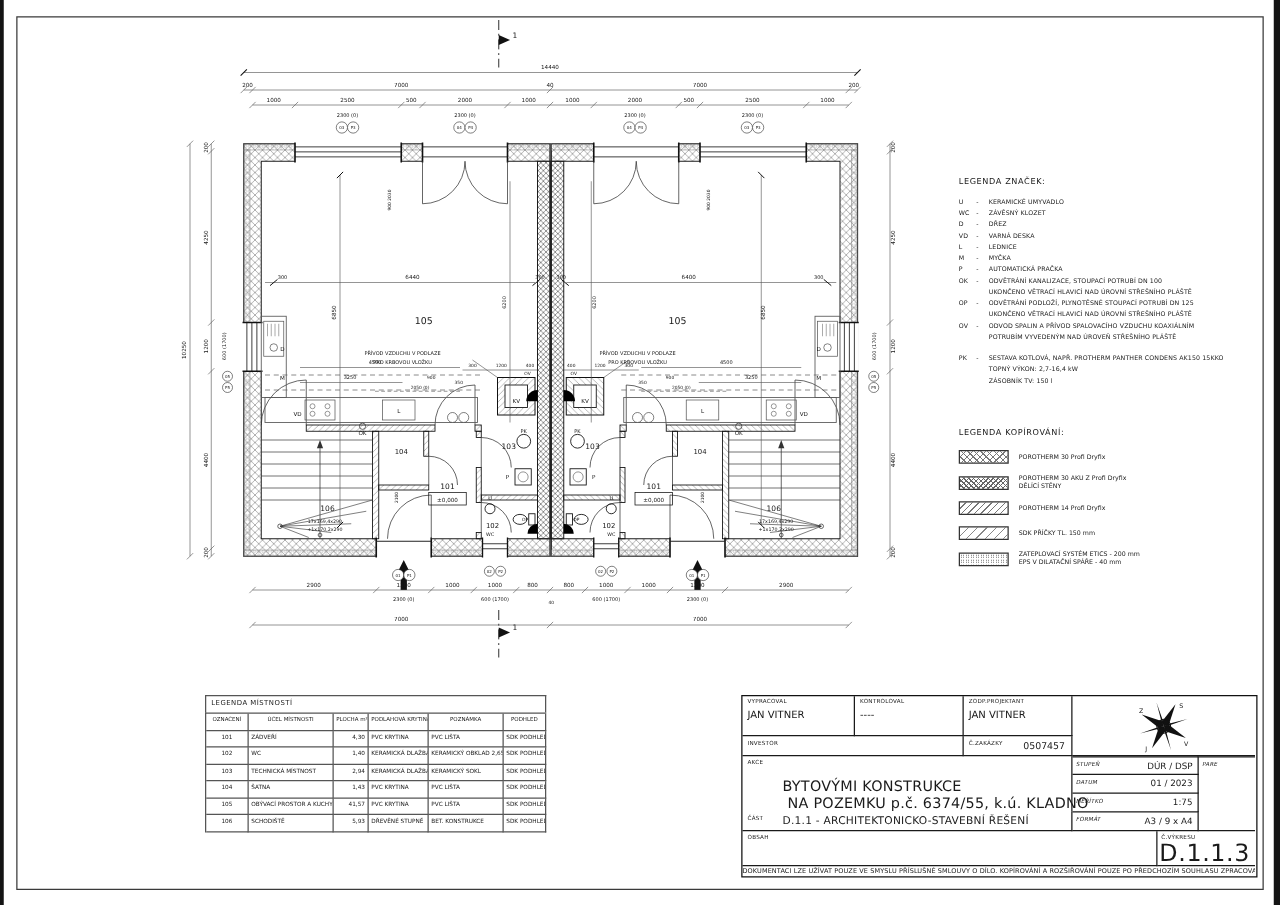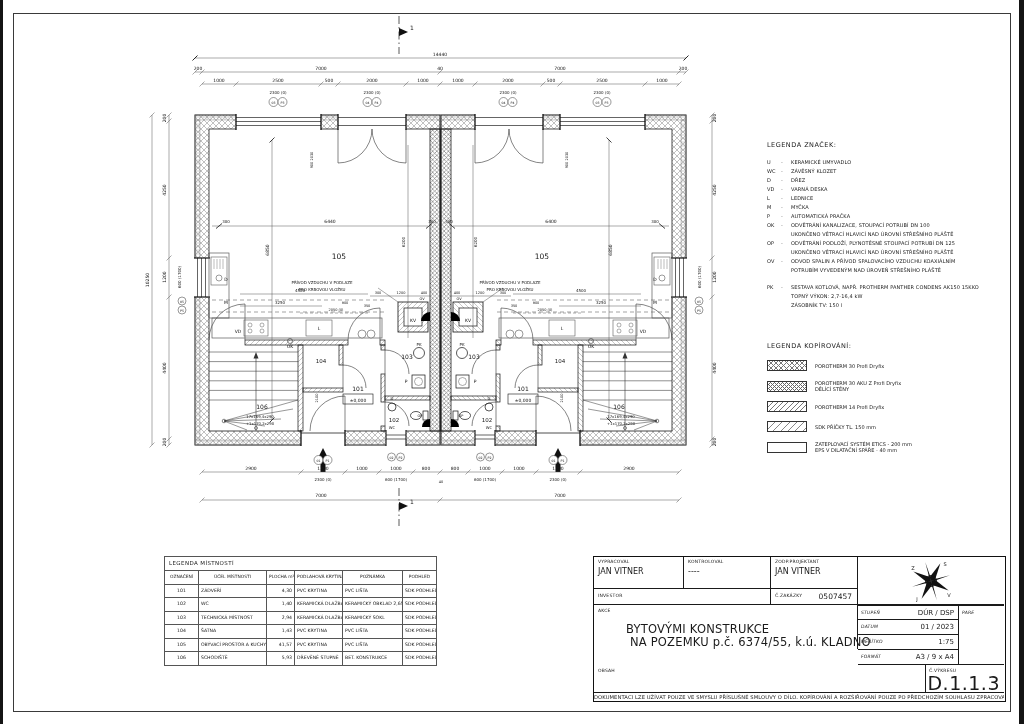--- a/index.html
+++ b/index.html
@@ -627,6 +627,10 @@
     <div class="akce" style="position:absolute;left:32px;top:17px">BYTOVÝMI KONSTRUKCE</div>
     <div class="akce" style="position:absolute;left:36px;top:30px">NA POZEMKU p.č. 6374/55, k.ú. KLADNO</div>
   </div>
+  <div class="cell" style="left:0;top:92px;width:264px;height:16px;border-right:1px solid;border-bottom:1px solid">
+    <span class="lbl" style="position:absolute;left:4px;top:4px">ČÁST</span>
+    <span class="cast" style="position:absolute;left:32px;top:3px">D.1.1 - ARCHITEKTONICKO-STAVEBNÍ ŘEŠENÍ</span>
+  </div>
 
   <div class="cell mini" style="left:264px;top:48px;width:101px;height:15px;border-right:1px solid;border-bottom:1px solid;border-top:1px solid">
     <span class="lbl" style="position:absolute;left:3px;top:4px">STUPEŇ</span>

